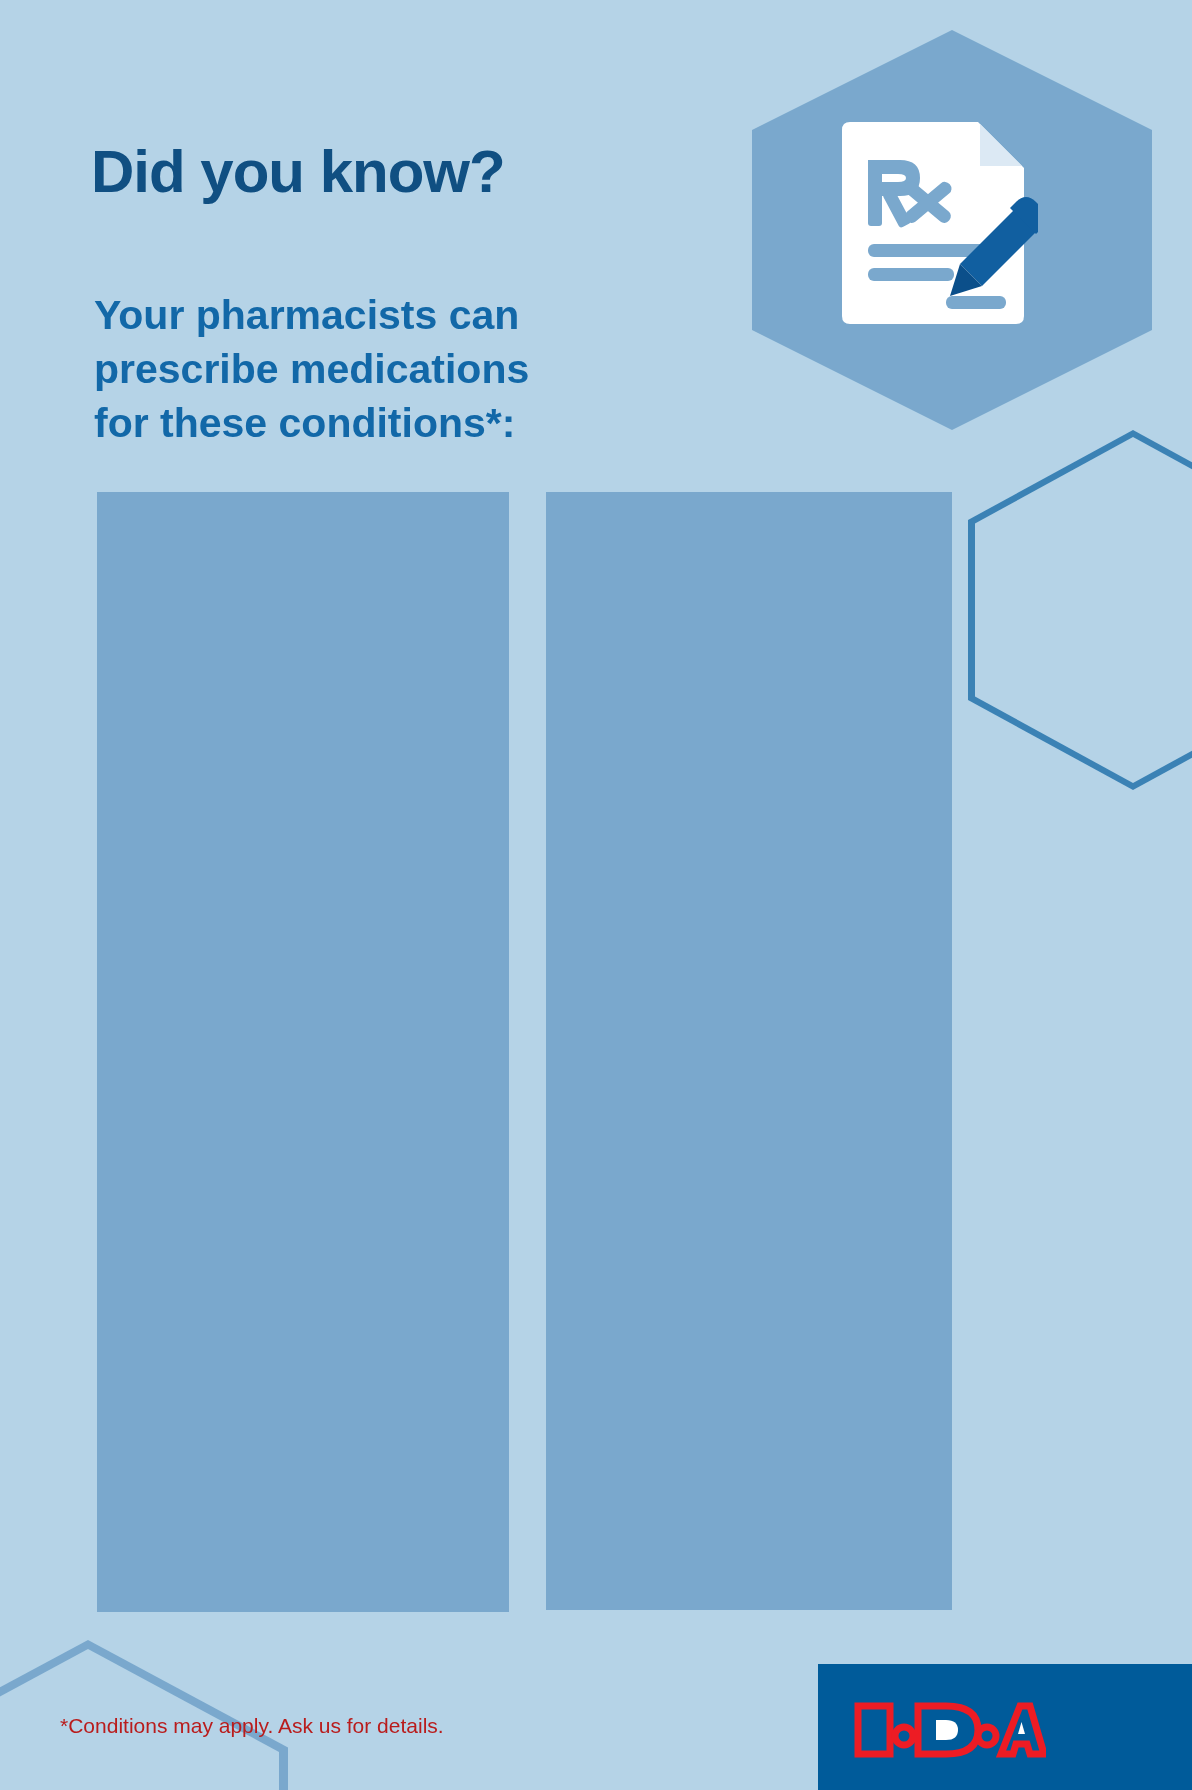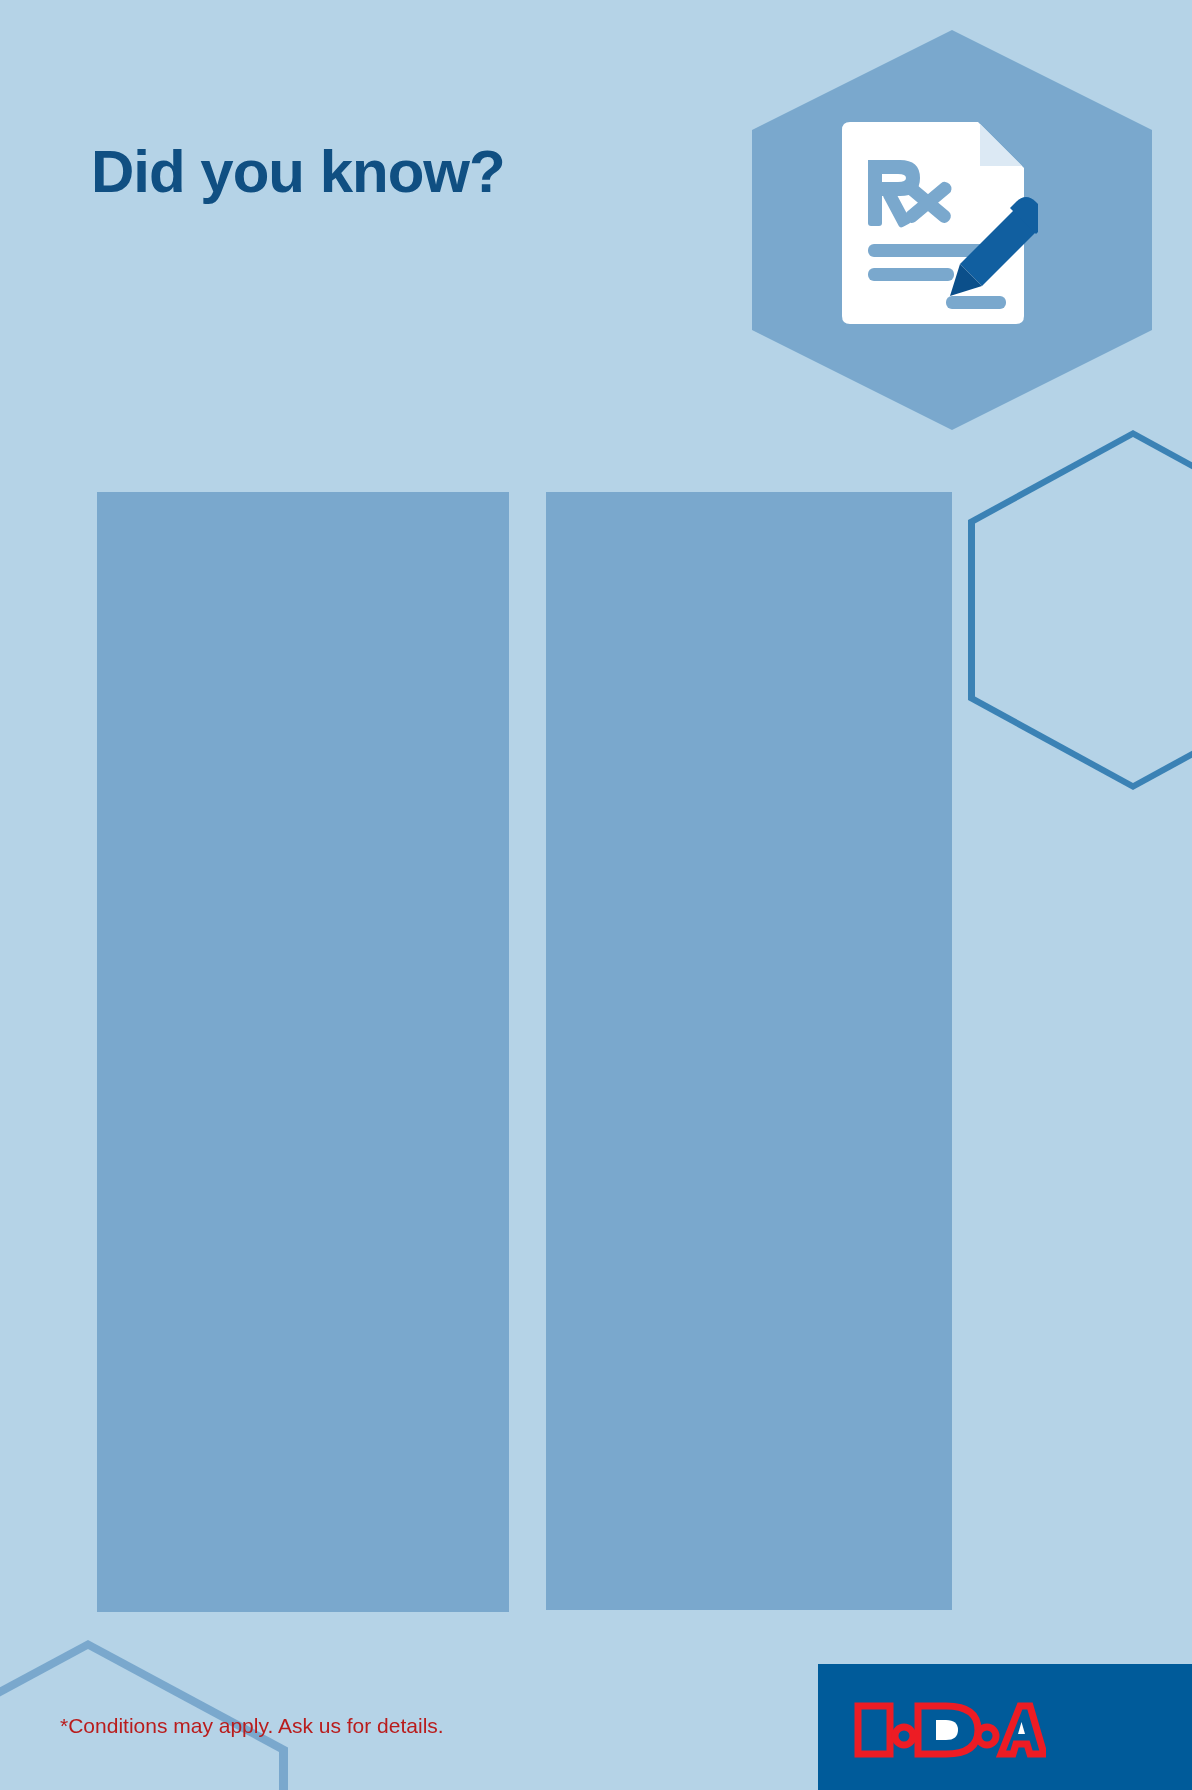--- a/index.html
+++ b/index.html
@@ -177,6 +177,9 @@
 
   <div class="headline">Did you know?</div>
 
+  <div class="subhead">Your pharmacists can
+prescribe medications
+for these conditions*:</div>
 
   <div class="panel panel-left">
     <ul class="panel-list"></ul>

